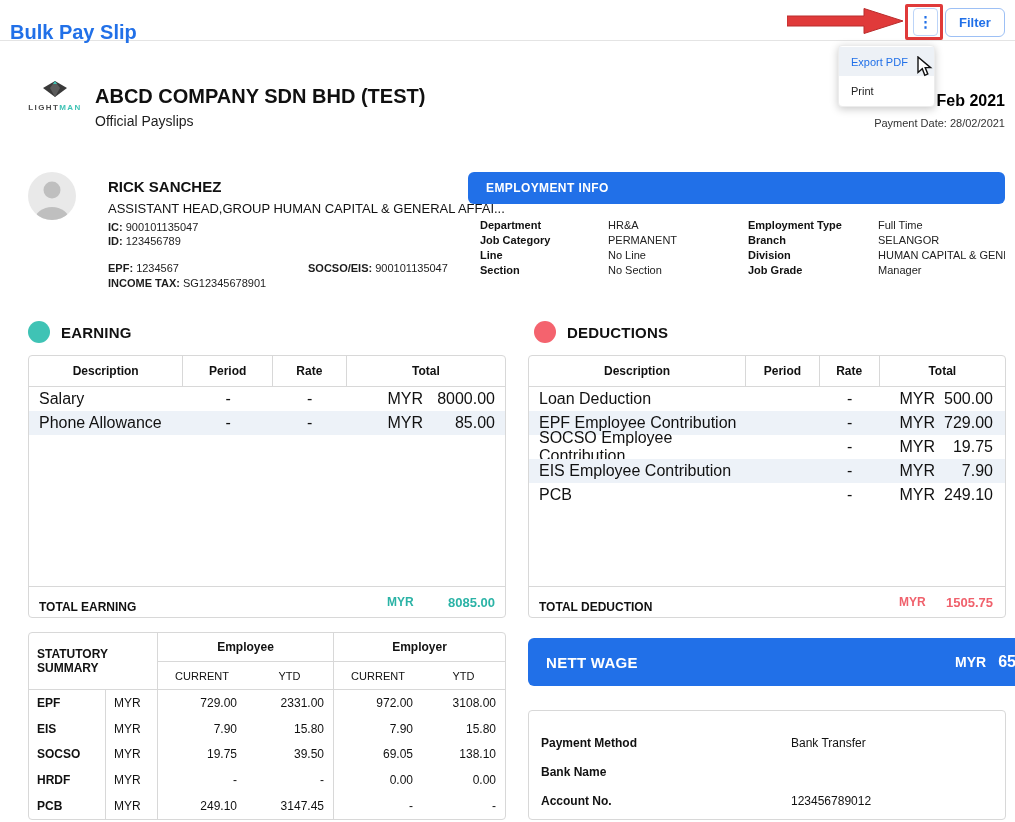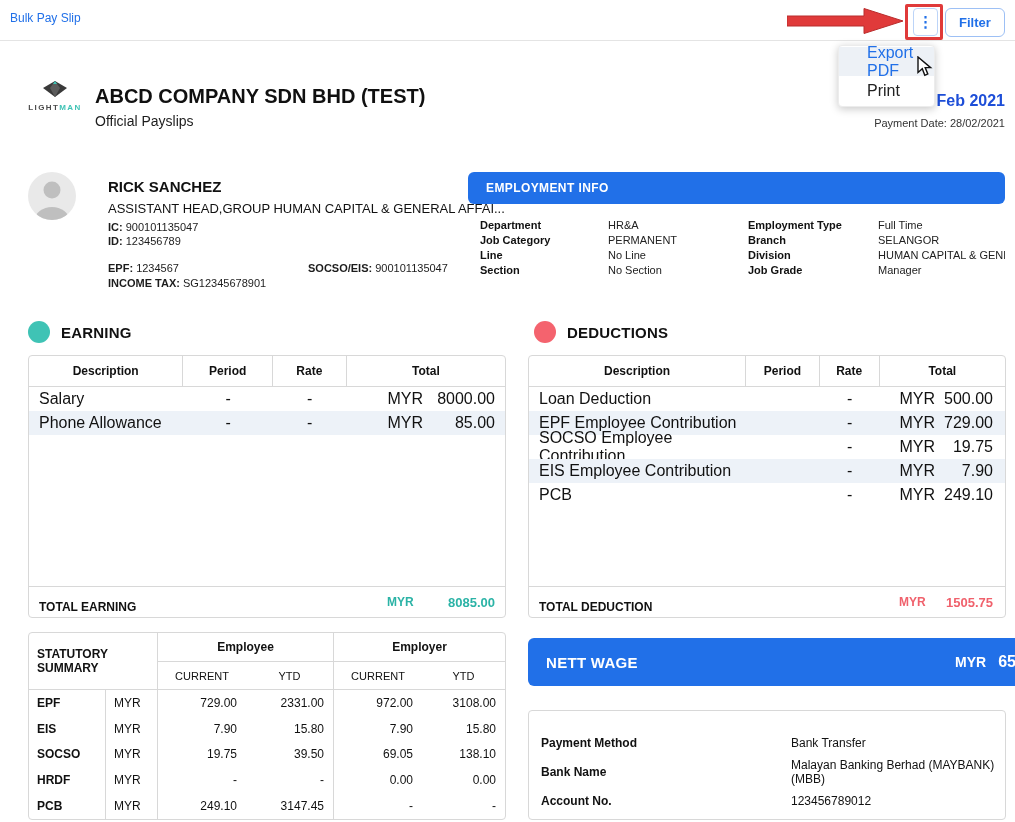--- a/index.html
+++ b/index.html
@@ -9,7 +9,7 @@
 
   
   .topbar { position:absolute; left:0; top:0; width:100%; height:41px; border-bottom:1px solid #e4e4e4; background:#fff; }
-  .page-title { position:absolute; left:10px; top:11px; font-size:12px; font-weight:normal; color:var(--accent-blue,#2170e8); }
+  .page-title { position:absolute; left:10px; top:21px; font-size:20px; font-weight:bold; color:var(--accent-blue,#2170e8); }
   .kebab-btn { position:absolute; left:913px; top:8px; width:25px; height:28px; border:1px solid #bcd4f8; border-radius:4px; background:#fff; color:var(--accent-blue,#2170e8); font-size:15px; font-weight:bold; display:flex; align-items:center; justify-content:center; cursor:pointer; }
   .kebab-annotation { position:absolute; left:905px; top:4px; width:38px; height:36px; border:3px solid var(--arrow-red,#e03a3a); border-radius:2px; pointer-events:none; z-index:5; }
   .filter-btn { position:absolute; left:945px; top:8px; height:29px; padding:0 13px; border:1px solid #9dc0f5; border-radius:6px; background:#fff; color:var(--accent-blue,#2170e8); font-size:13px; font-weight:bold; display:flex; align-items:center; cursor:pointer; }

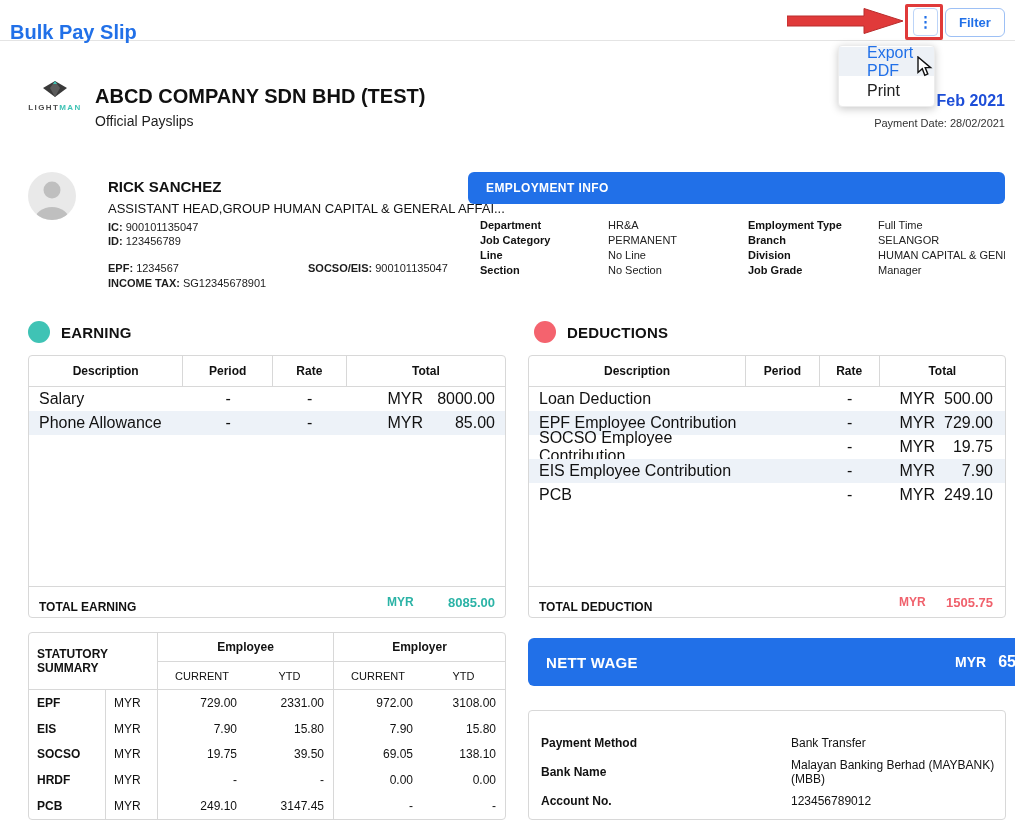--- a/index.html
+++ b/index.html
@@ -17,7 +17,7 @@
 
   
   .dropdown { position:absolute; left:838px; top:45px; width:97px; background:#fff; border:1px solid #ececec; border-radius:4px; box-shadow:0 2px 8px rgba(0,0,0,0.22); z-index:30; padding:1px 0; }
-  .dropdown-item { height:29px; display:flex; align-items:center; padding-left:28px; font-size:16px; color:#222; cursor:pointer; }
+  .dropdown-item { height:29px; display:flex; align-items:center; padding-left:12px; font-size:11px; color:#222; cursor:pointer; }
   .dropdown-item.active { background:#edf1f6; color:var(--accent-blue,#2170e8); }
   .cursor-icon { position:absolute; left:917px; top:56px; z-index:31; }
 

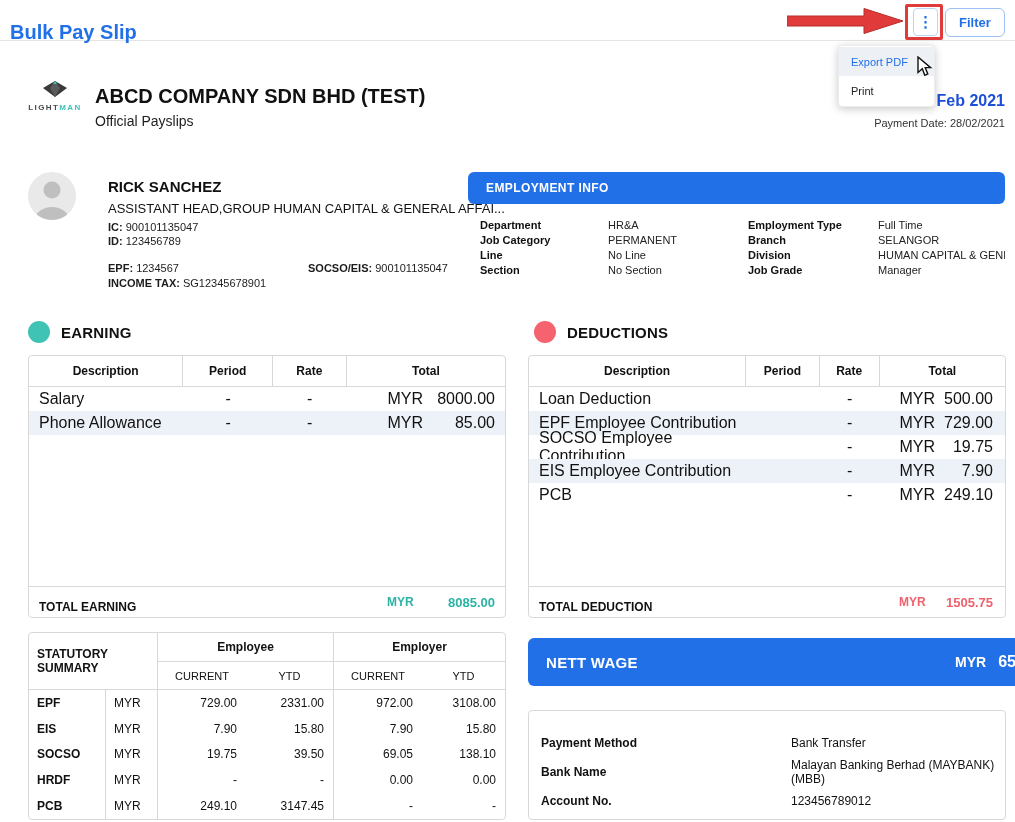--- a/index.html
+++ b/index.html
@@ -27,7 +27,7 @@
   .logo-text .teal { color:var(--teal,#3fc3b5); }
   .company-name { position:absolute; left:95px; top:85px; font-size:20px; font-weight:bold; color:#101010; }
   .company-sub { position:absolute; left:95px; top:113px; font-size:14px; color:#1d1d1d; }
-  .period { position:absolute; right:10px; top:92px; font-size:16px; font-weight:bold; color:#1d4ed8; }
+  .period { position:absolute; right:10px; top:92px; font-size:16px; font-weight:bold; color:#000000; }
   .payment-date { position:absolute; right:10px; top:117px; font-size:11px; color:#333; }
 
   

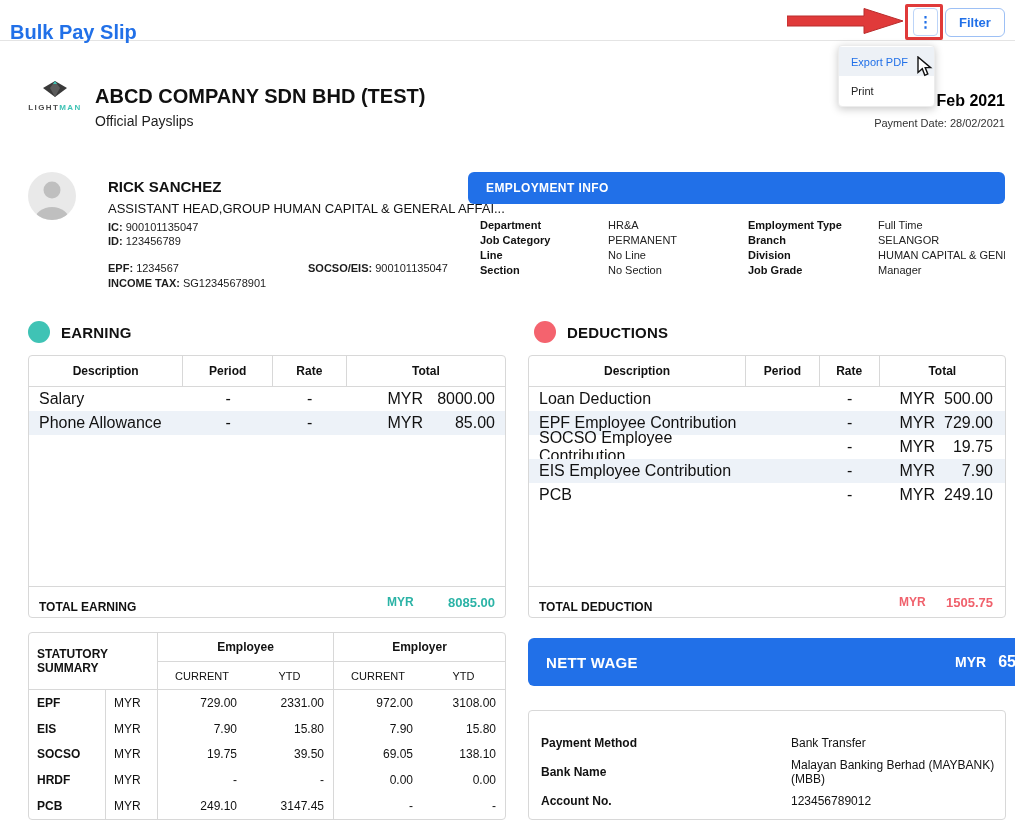--- a/index.html
+++ b/index.html
@@ -345,7 +345,6 @@
     </div>
     <div class="pay-row">
       <div class="pay-label">Bank Name</div>
-      <div>Malayan Banking Berhad (MAYBANK) (MBB)</div>
     </div>
     <div class="pay-row">
       <div class="pay-label">Account No.</div>

